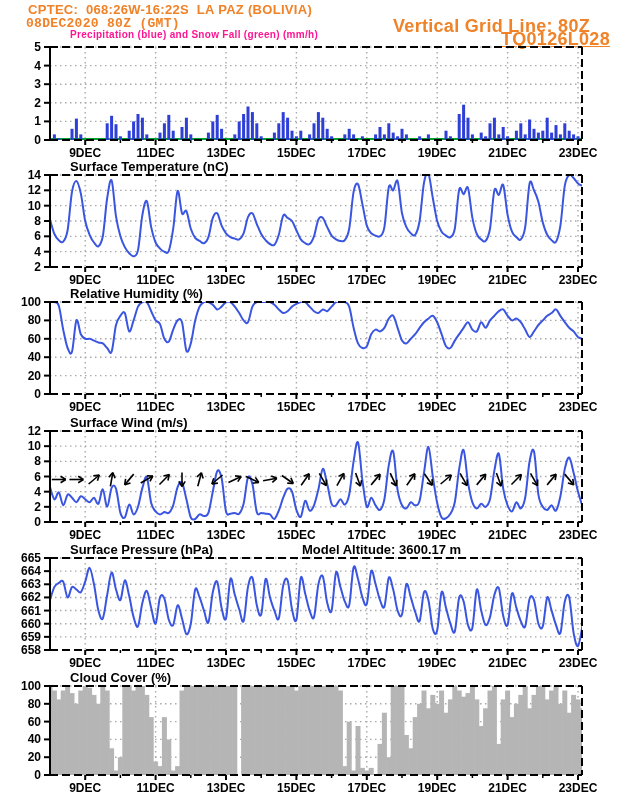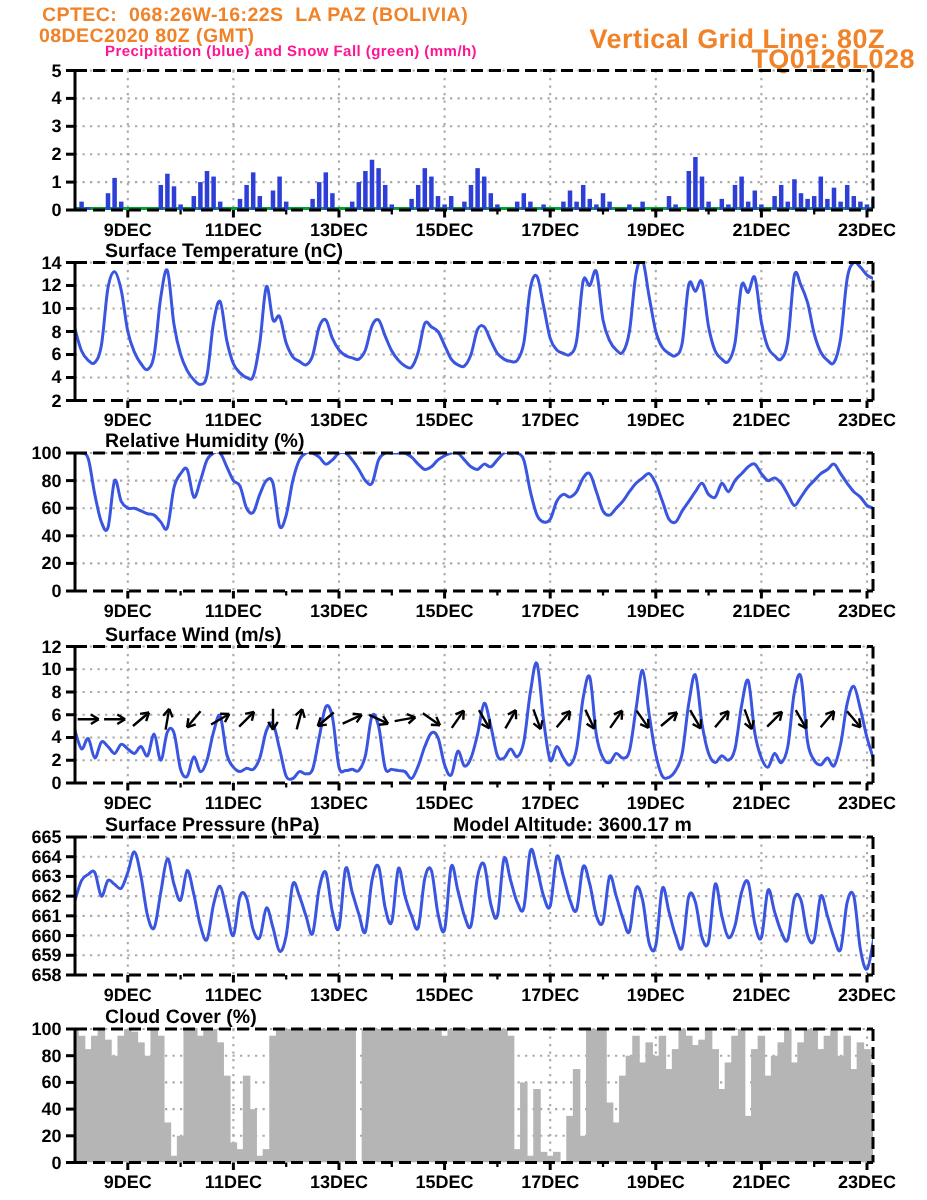--- a/index.html
+++ b/index.html
@@ -17,7 +17,7 @@
 
 <div class="page">
   <div class="hline orange" style="left:28px;top:2px;">CPTEC:  068:26W-16:22S  LA PAZ (BOLIVIA)</div>
-  <div class="hline orange" style="left:26px;top:16px;">08DEC2020 80Z (GMT)</div>
+  <div class="hline orange" style="left:26px;top:16px;font-family:Liberation Mono, monospace;">08DEC2020 80Z (GMT)</div>
   <div class="right orange" style="right:28px;top:16px;">Vertical Grid Line: 80Z</div>
   <div class="ptitle magenta" style="left:70px;top:29px;">Precipitation (blue) and Snow Fall (green) (mm/h)</div>
   <div class="right orange" style="right:8px;top:29px;">TQ0126L028</div>

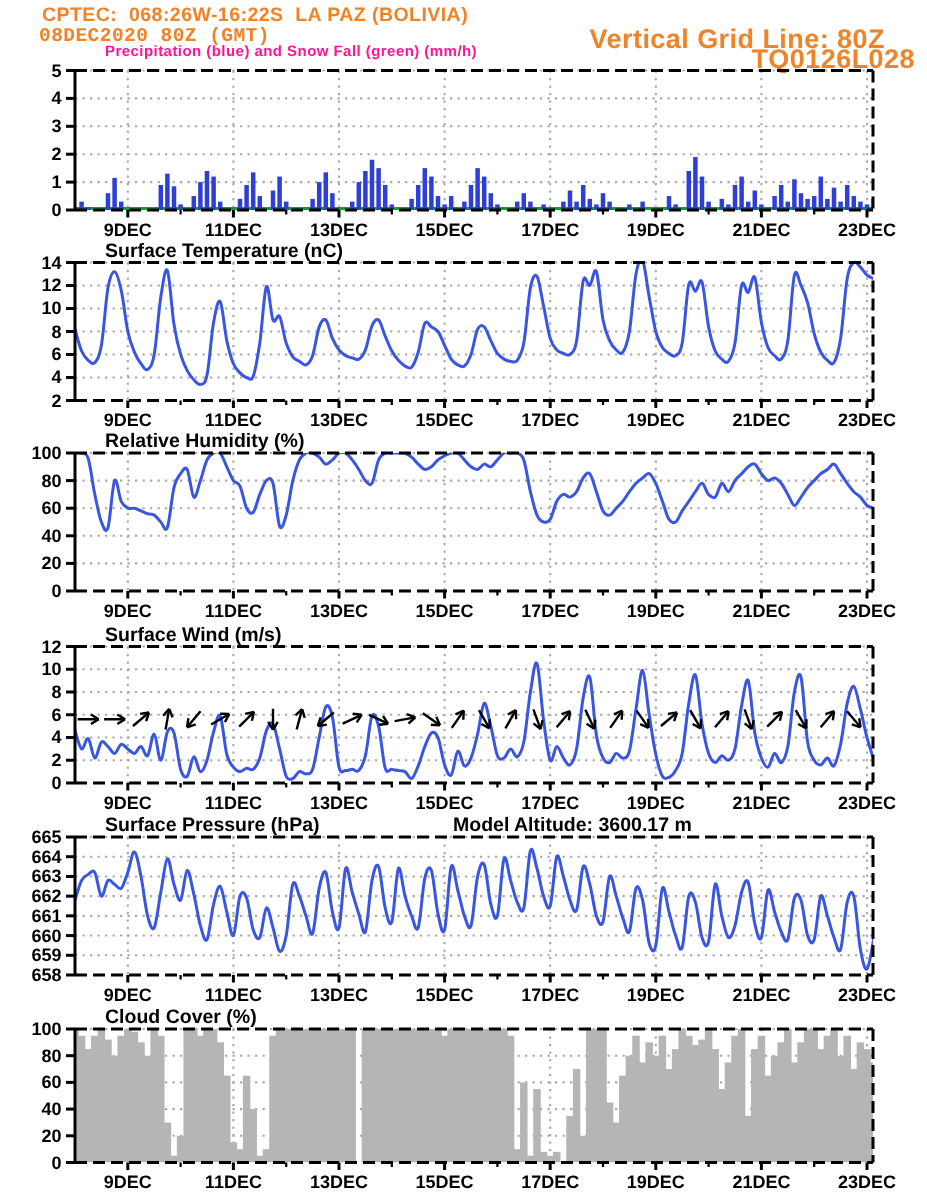--- a/index.html
+++ b/index.html
@@ -20,7 +20,7 @@
   <div class="hline orange" style="left:26px;top:16px;font-family:Liberation Mono, monospace;">08DEC2020 80Z (GMT)</div>
   <div class="right orange" style="right:28px;top:16px;">Vertical Grid Line: 80Z</div>
   <div class="ptitle magenta" style="left:70px;top:29px;">Precipitation (blue) and Snow Fall (green) (mm/h)</div>
-  <div class="right orange" style="right:8px;top:29px;">TQ0126L028</div>
+  <div class="right orange" style="right:8px;top:29px;text-decoration:underline;">TQ0126L028</div>
   <svg id="plot" width="618" height="800" style="position: absolute; left: 0px; top: 0px;">
       <g>
         <clipPath id="clip0">

